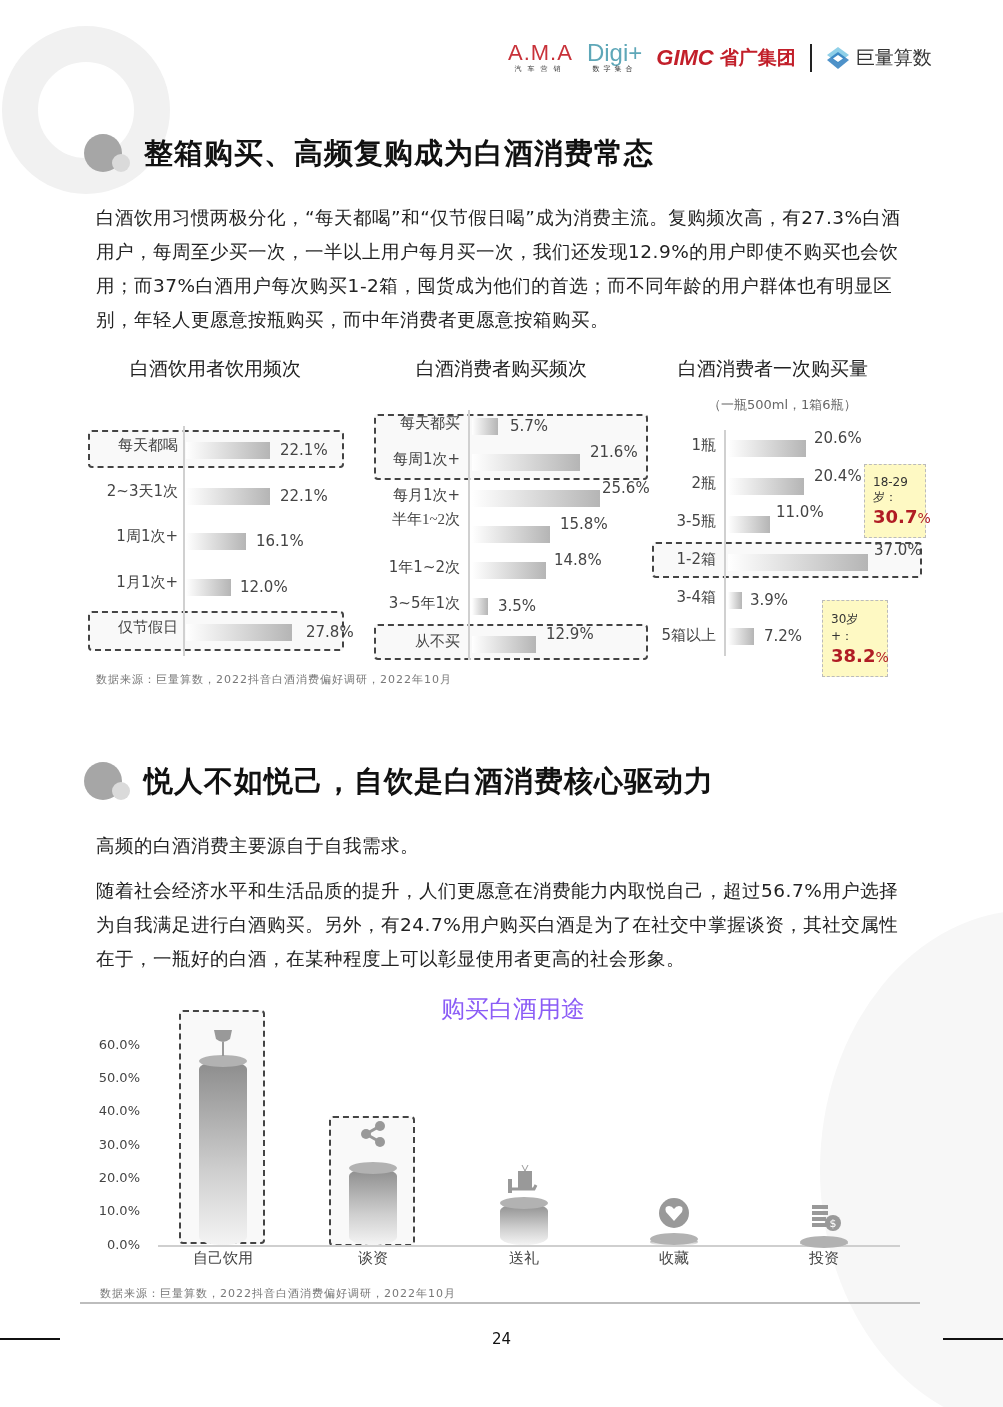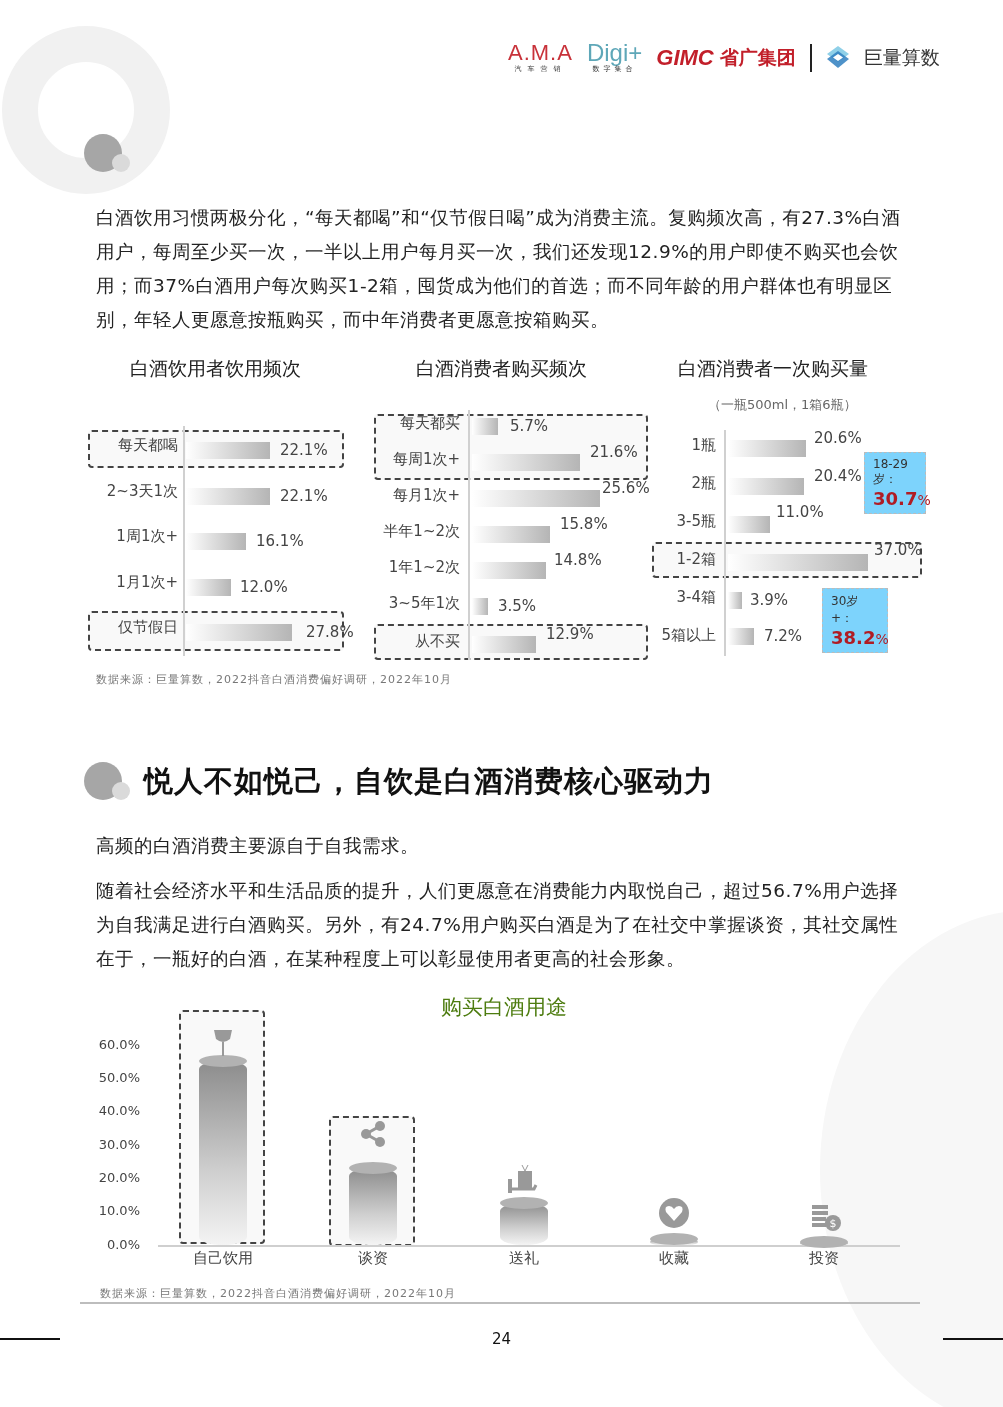--- a/index.html
+++ b/index.html
@@ -23,7 +23,7 @@
   .logo-gimc { font-family: "Liberation Sans", sans-serif; font-weight: bold; font-style: italic; font-size: 22px; color: #c21f2a; }
   .logo-gimc-cn { font-size: 19px; color: #c21f2a; font-weight: bold; margin-left: -8px; }
   .logo-sep { width: 2px; height: 28px; background: #222; }
-  .logo-jl { display: flex; gap: 14px; }
+  .logo-jl { display: flex; align-items: center; gap: 6px; }
   .logo-jl .mark { width: 24px; height: 24px; position: relative; }
   .logo-jl .name { font-size: 19px; color: #333; }
 

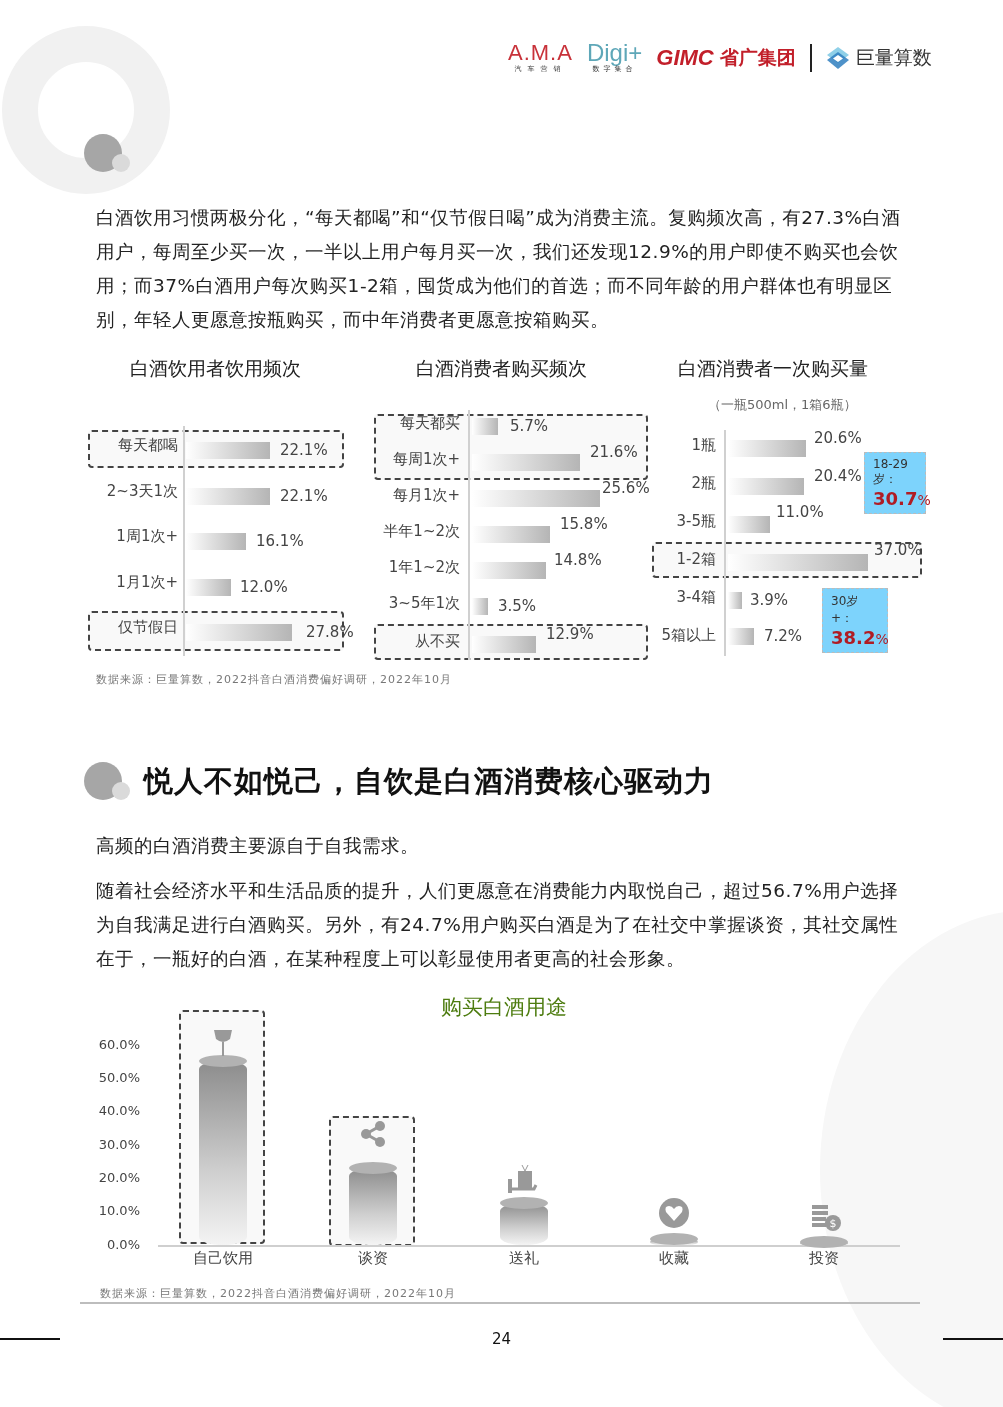--- a/index.html
+++ b/index.html
@@ -102,6 +102,7 @@
       <div class="big"></div>
       <div class="small"></div>
     </div>
+  <h1 class="sec-title">整箱购买、高频复购成为白酒消费常态</h1>
 </div>
 <p class="para" style="top:201px;">白酒饮用习惯两极分化，“每天都喝”和“仅节假日喝”成为消费主流。复购频次高，有27.3%白酒用户，每周至少买一次，一半以上用户每月买一次，我们还发现12.9%的用户即使不购买也会饮用；而37%白酒用户每次购买1-2箱，囤货成为他们的首选；而不同年龄的用户群体也有明显区别，年轻人更愿意按瓶购买，而中年消费者更愿意按箱购买。</p>
 

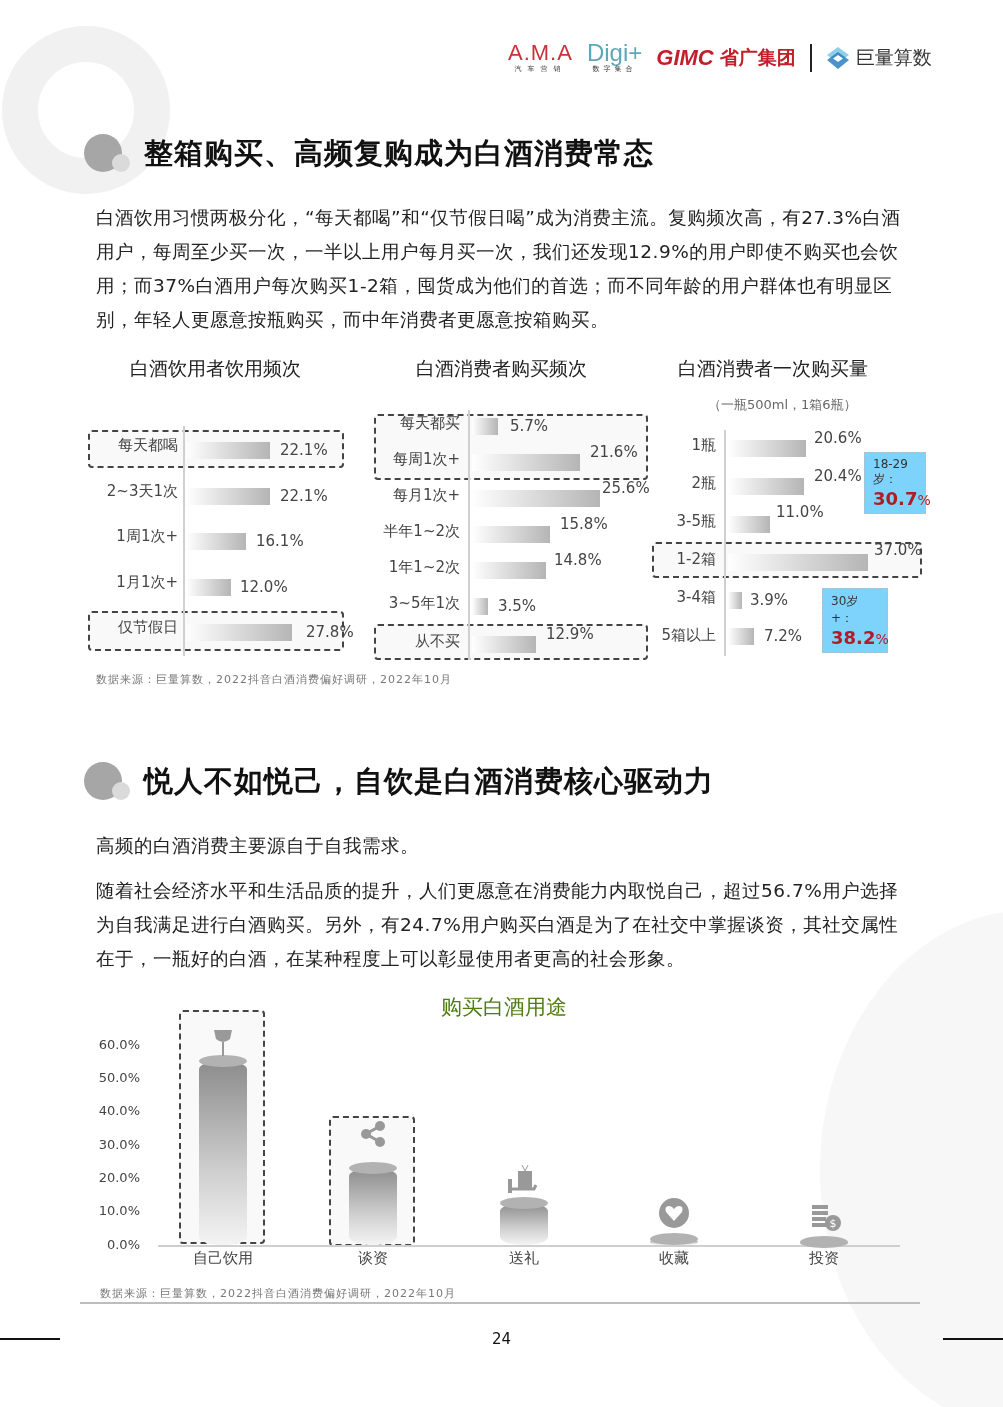--- a/index.html
+++ b/index.html
@@ -46,7 +46,7 @@
   .hbar { position: absolute; height: 17px; background: linear-gradient(to right, #ffffff, #b5b5b5); }
   .hval { position: absolute; font-size: 15px; color: #444; line-height: 17px; text-align: center; white-space: nowrap; }
   .dash-box { position: absolute; border: 2px dashed #444; border-radius: 4px; background: rgba(245,245,245,0.6); }
-  .callout { position: absolute; border: 1.5px dashed #bbb; background: #7dd3fc; padding: 4px 8px; }
+  .callout { position: absolute; border: 1.5px dashed #bbb; background: #fef9c3; padding: 10px 8px; margin-top: 12px; }
   .callout .c-lbl { font-size: 12px; color: #333; }
   .callout .c-val { font-size: 18px; font-weight: bold; color: #b01c24; }
   .callout .c-val span { font-size: 14px; font-weight: normal; }

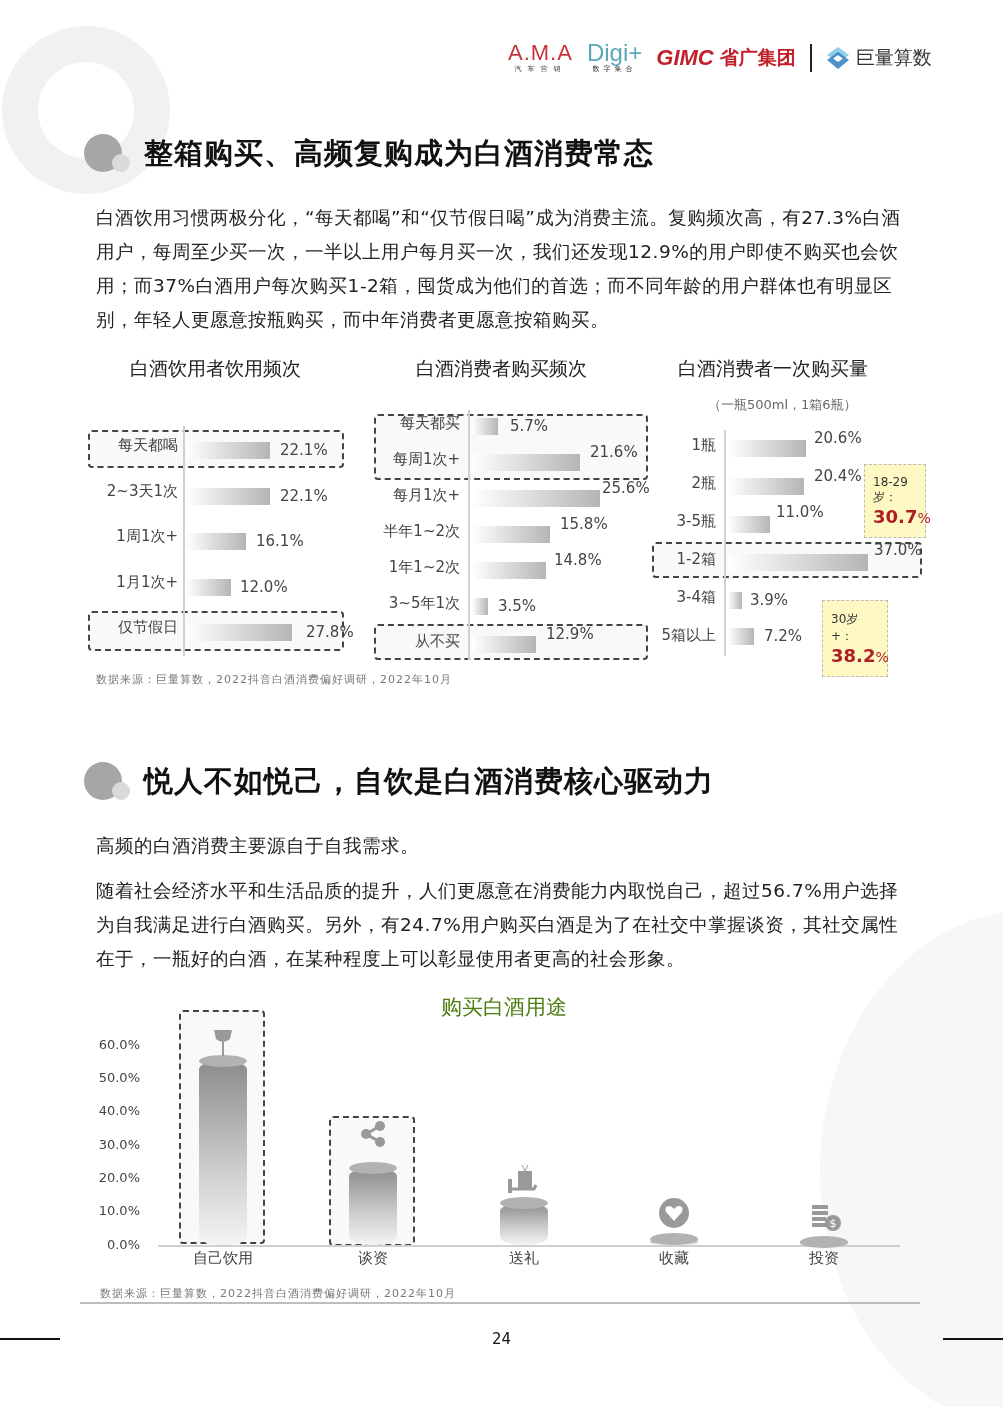--- a/index.html
+++ b/index.html
@@ -158,7 +158,7 @@
     </div>
   <div class="hbar" style="left:102px;top:138px;width:128px;"></div>
   <div class="hval" style="left:232px;top:128px;width:36px;white-space:normal;">25.6%</div>
-  <div class="hrow" style="left:0;top:170px;width:90px;">
+  <div class="hrow" style="left:0;top:158px;width:90px;font-family:Liberation Serif, serif;">
       <span class="lbl">半年1~2次</span>
     </div>
   <div class="hbar" style="left:102px;top:174px;width:78px;"></div>

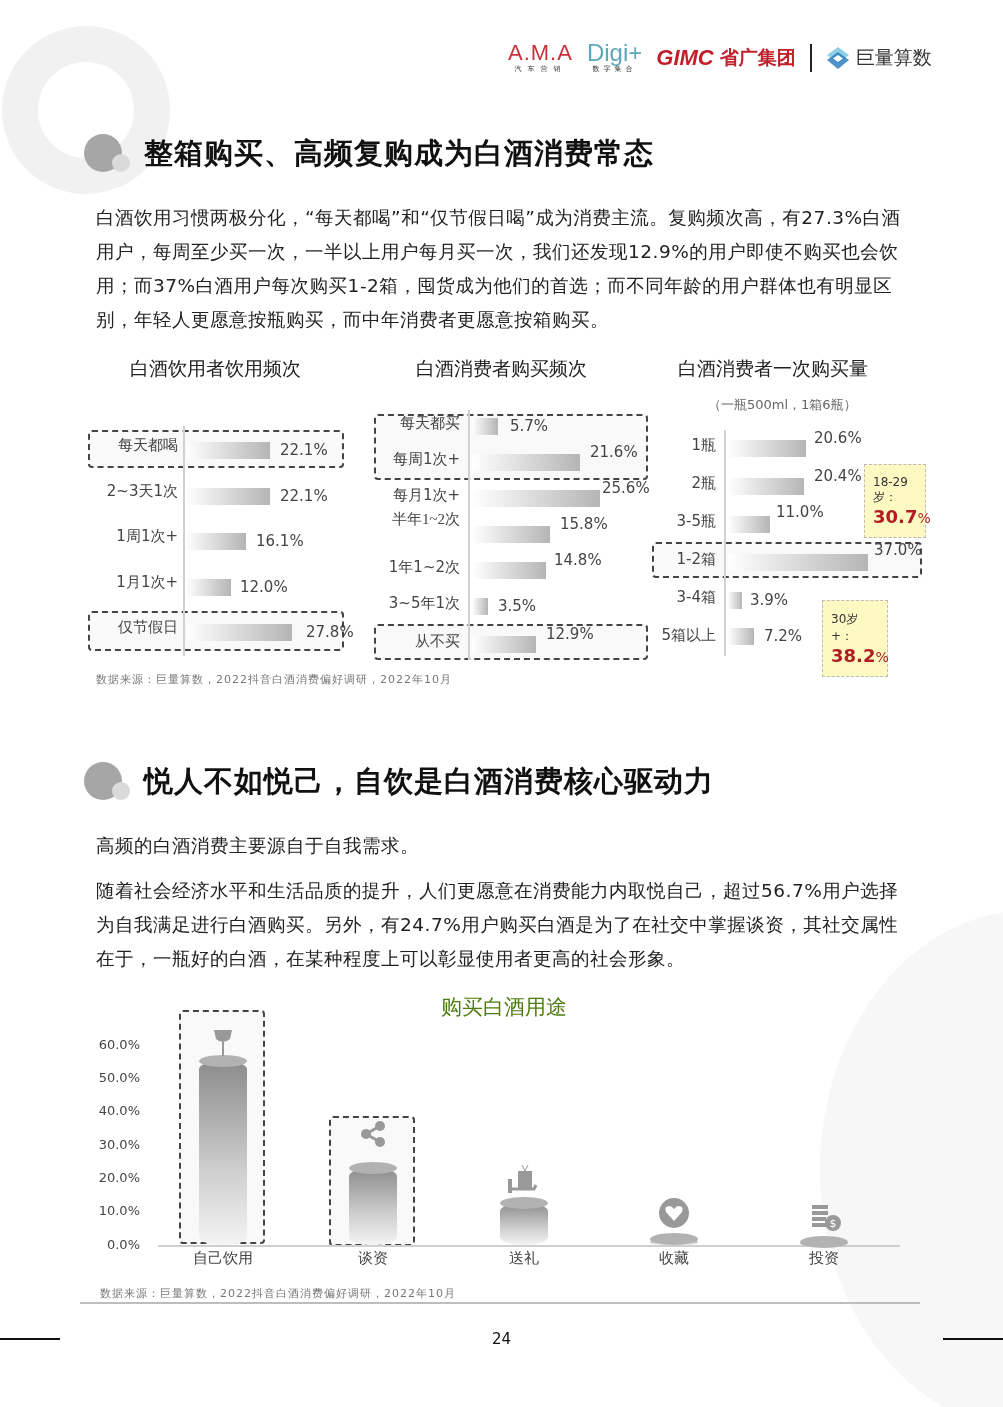--- a/index.html
+++ b/index.html
@@ -55,7 +55,7 @@
 
   
   .vchart { position: absolute; left: 96px; top: 985px; width: 820px; height: 290px; }
-  .vchart .ctitle { position: absolute; left: 345px; top: 8px; font-size: 21px; color: #4d7c0f; }
+  .vchart .ctitle { position: absolute; left: 345px; top: 8px; font-size: 24px; color: #8b5cf6; }
   .ytick { position: absolute; left: 0; width: 44px; font-size: 13px; color: #444; text-align: right; }
   .baseline { position: absolute; left: 62px; top: 260px; width: 742px; height: 2px; background: #cfcfcf; }
   .vcol { position: absolute; width: 48px; border-radius: 24px / 8px;

